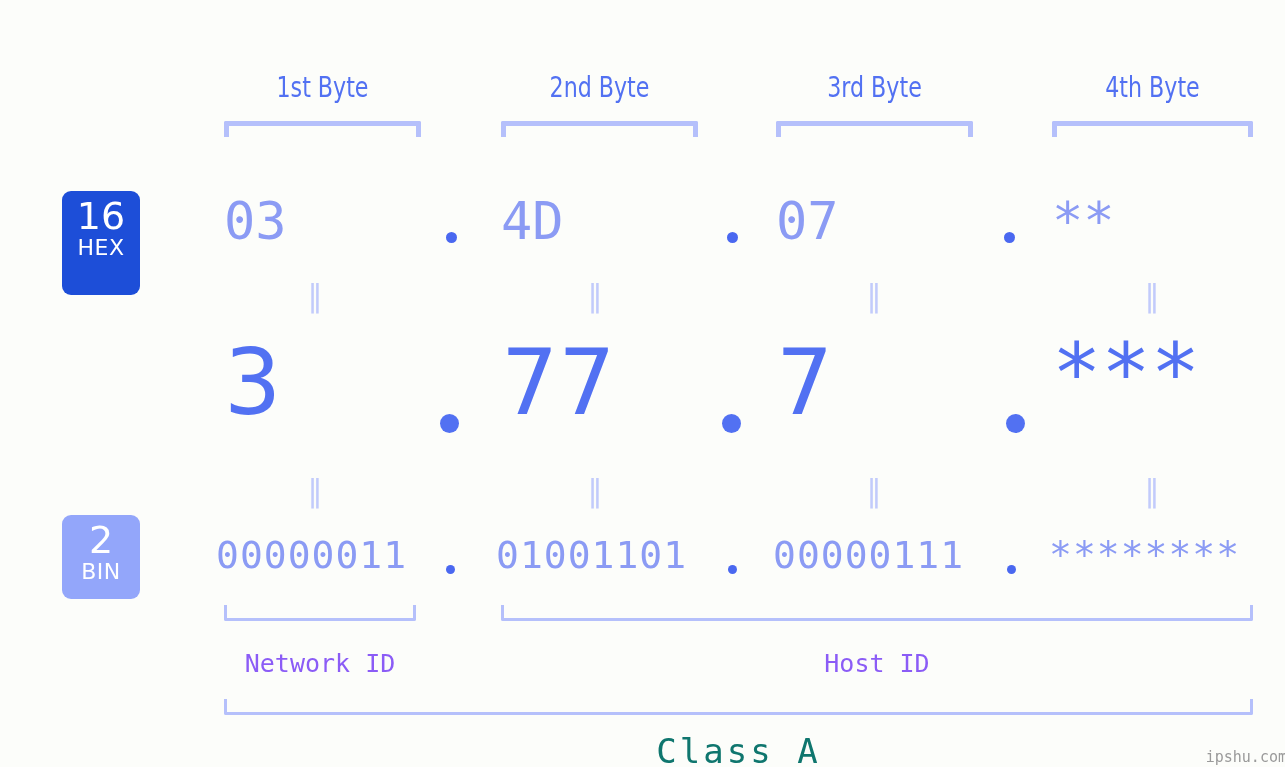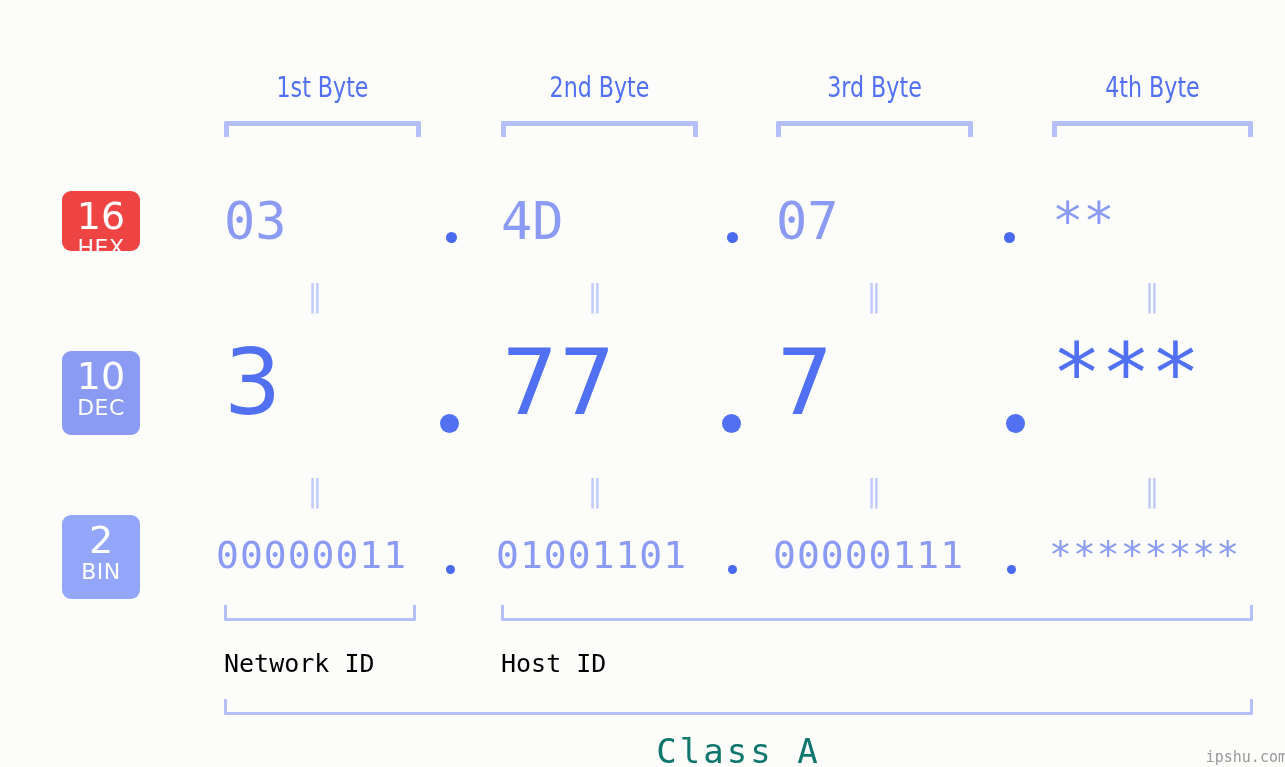--- a/index.html
+++ b/index.html
@@ -88,7 +88,7 @@
     letter-spacing: 0.5px;
     text-align: center;
   }
-  #badge-hex { top: 155px; height: 60px; background: #ef4444; }
+  #badge-hex { top: 155px; height: 104px; background: #1d4ed8; }
   #badge-dec { top: 315px; height: 84px; background: #8b9bf4; }
   #badge-bin { top: 479px; height: 84px; background: #93a6fa; }
 

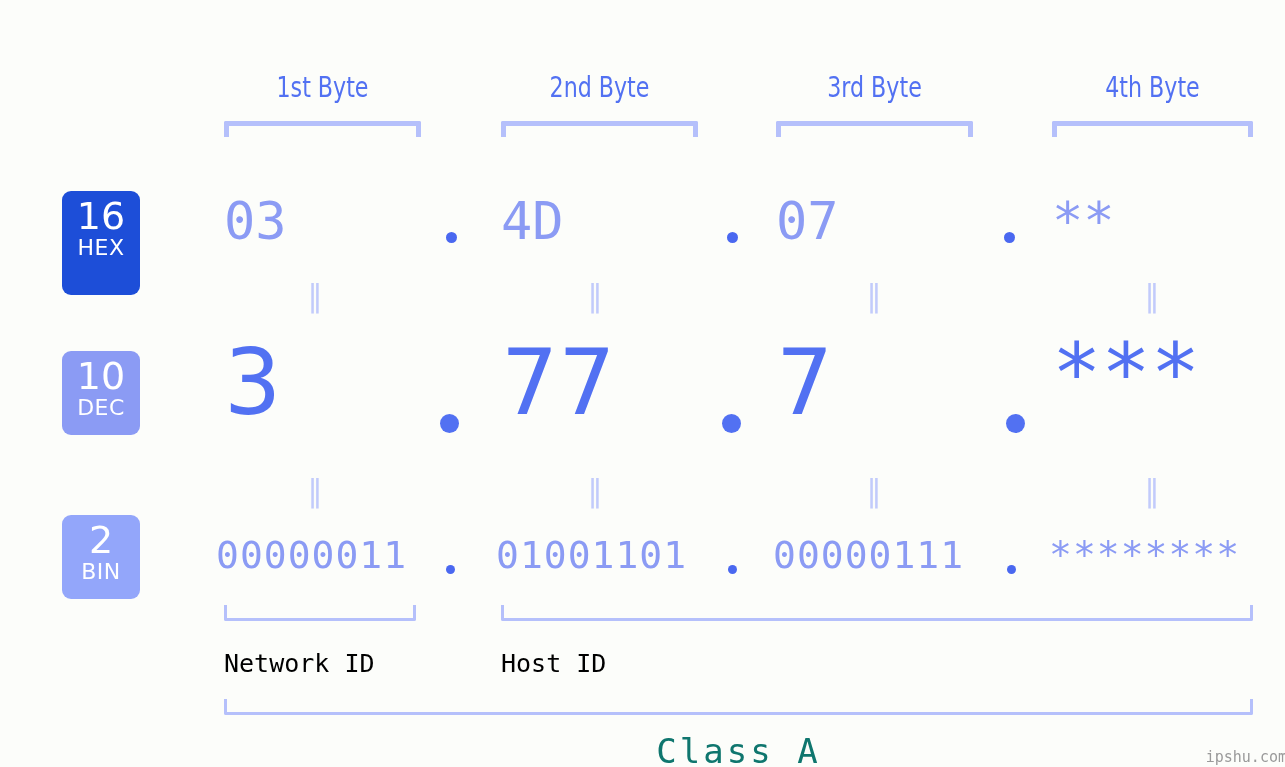--- a/index.html
+++ b/index.html
@@ -199,10 +199,6 @@
   <div class="badge" id="badge-hex">
     <span class="num">16</span>
     <span class="sys">HEX</span>
-  </div>
-  <div class="badge" id="badge-dec">
-    <span class="num">10</span>
-    <span class="sys">DEC</span>
   </div>
   <div class="badge" id="badge-bin">
     <span class="num">2</span>

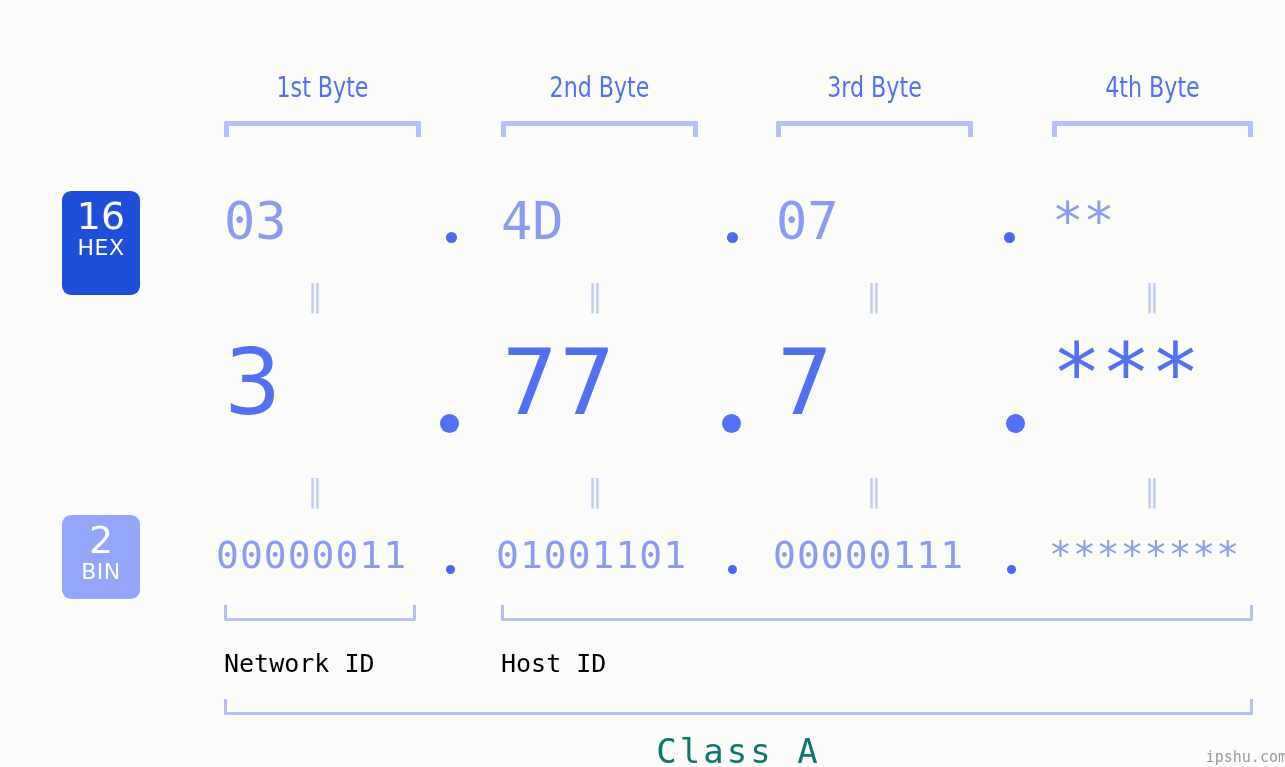--- a/index.html
+++ b/index.html
@@ -154,10 +154,10 @@
   
   .idlabel {
     position: absolute;
-    text-align: left;
+    text-align: center;
     font-family: "DejaVu Sans Mono", "Liberation Mono", monospace;
     font-size: 25px;
-    color: #000000;
+    color: #8b5cf6;
     white-space: nowrap;
   }
   .classlabel {

